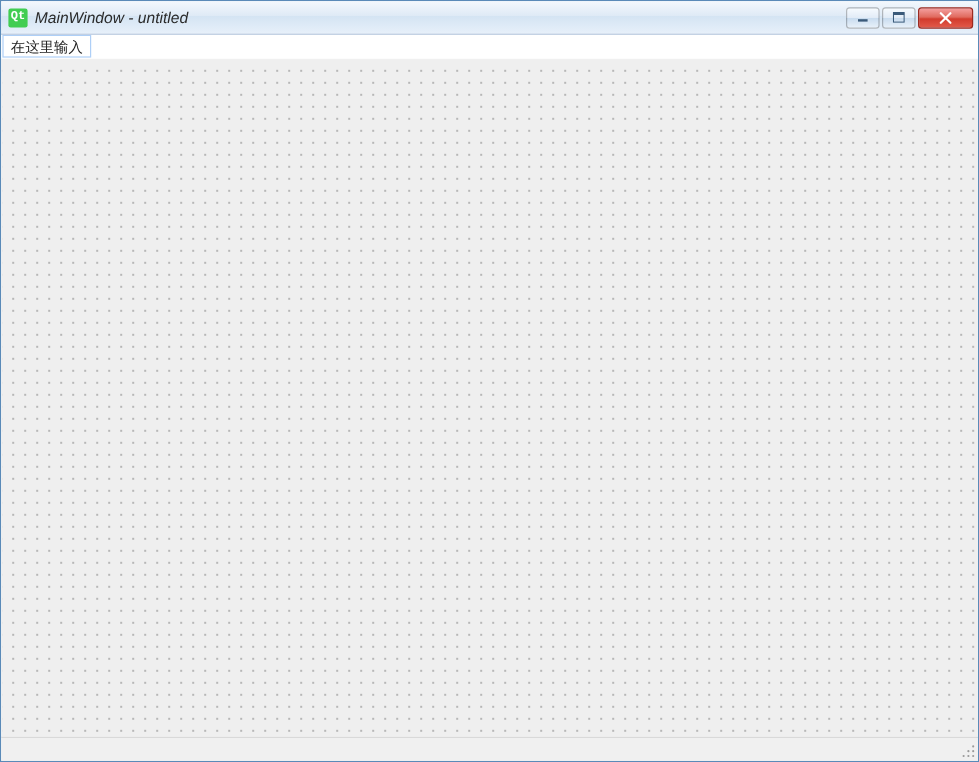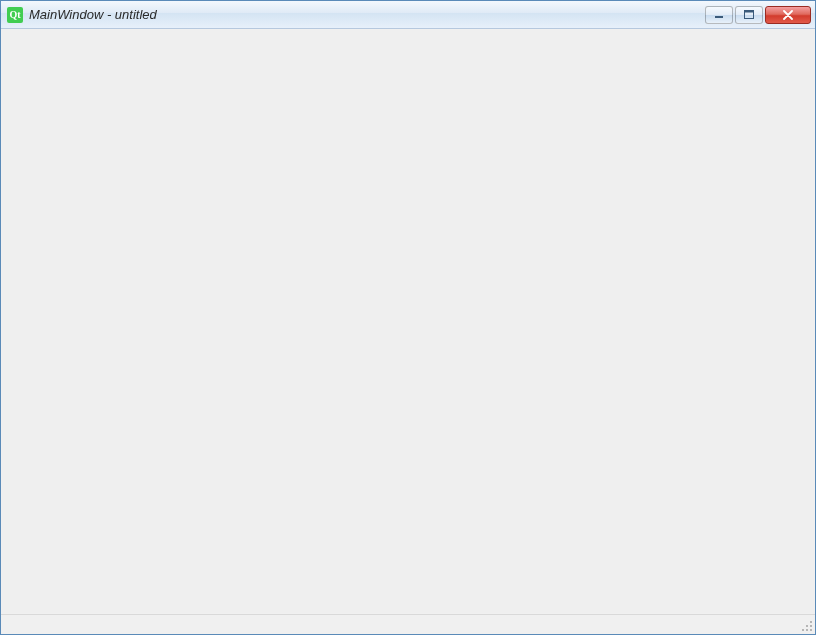--- a/index.html
+++ b/index.html
@@ -39,7 +39,7 @@
     color: #fff;
     font-weight: bold;
     font-size: 10px;
-    font-family: Liberation Serif, serif;
+    font-family: Liberation Mono, monospace;
     margin-right: 6px;
     flex-shrink: 0;
   }

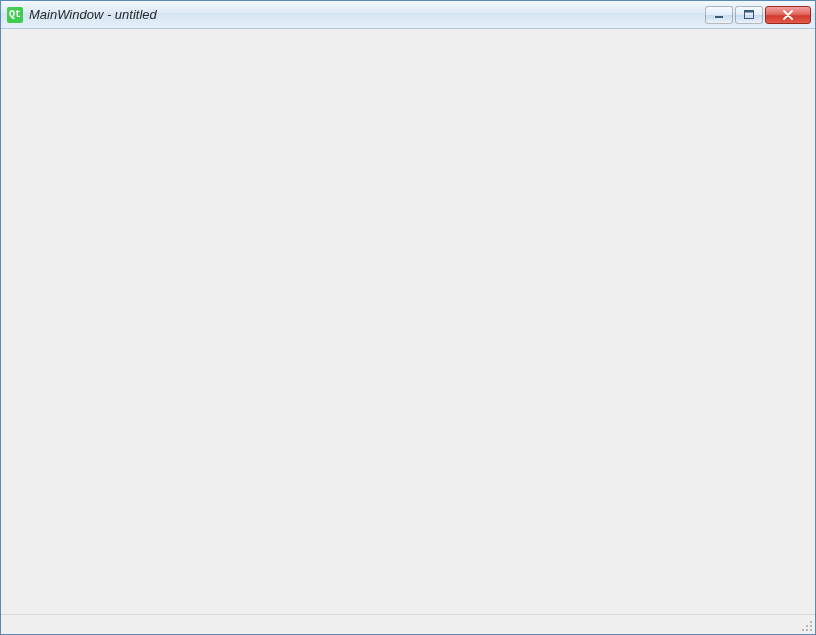--- a/index.html
+++ b/index.html
@@ -149,6 +149,9 @@
     </div>
   </div>
 
+  <div class="menubar">
+    <div class="menu-placeholder">在这里输入</div>
+  </div>
 
   <div class="canvas-wrap">
     <div class="design-dots"></div>

